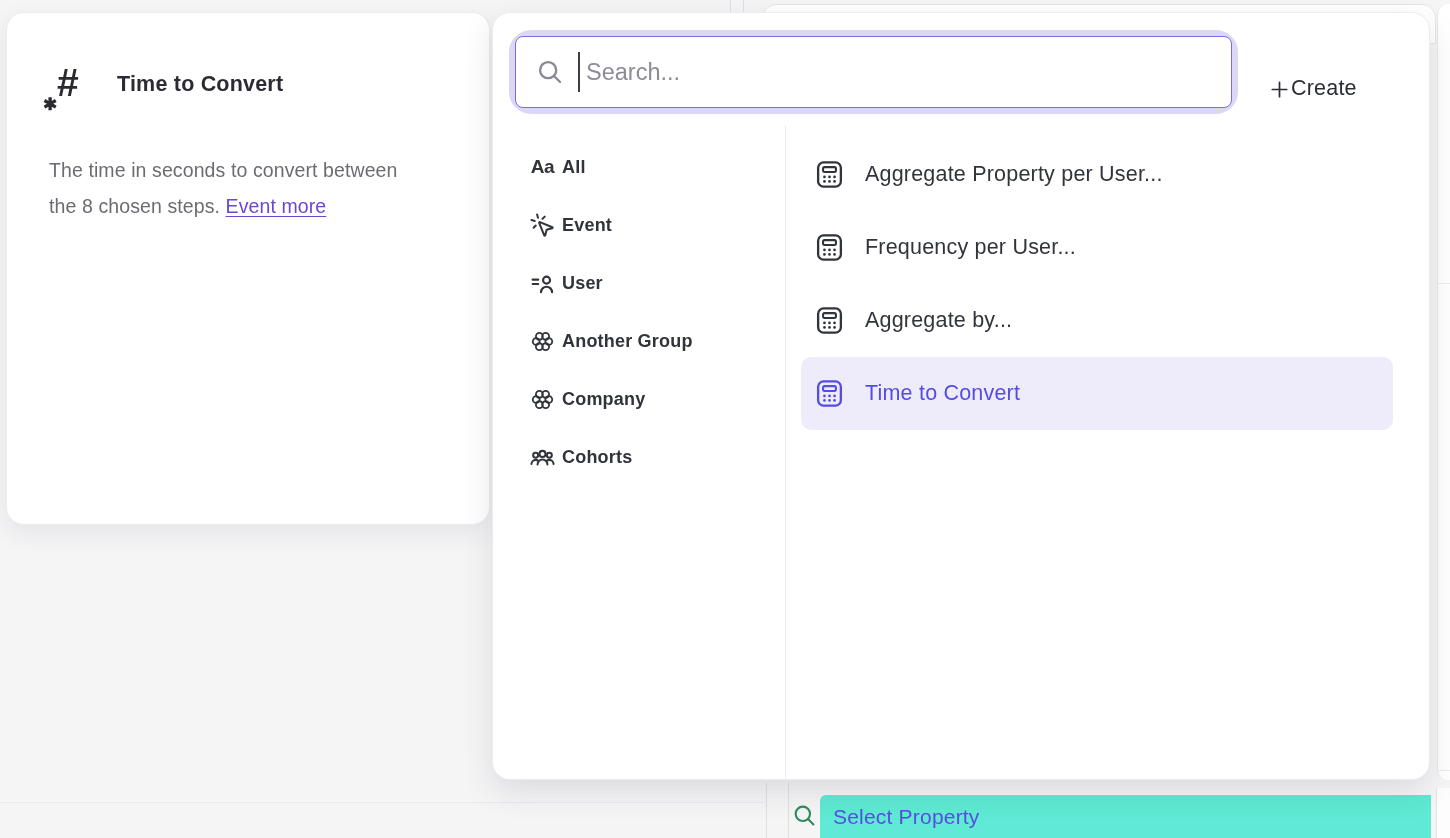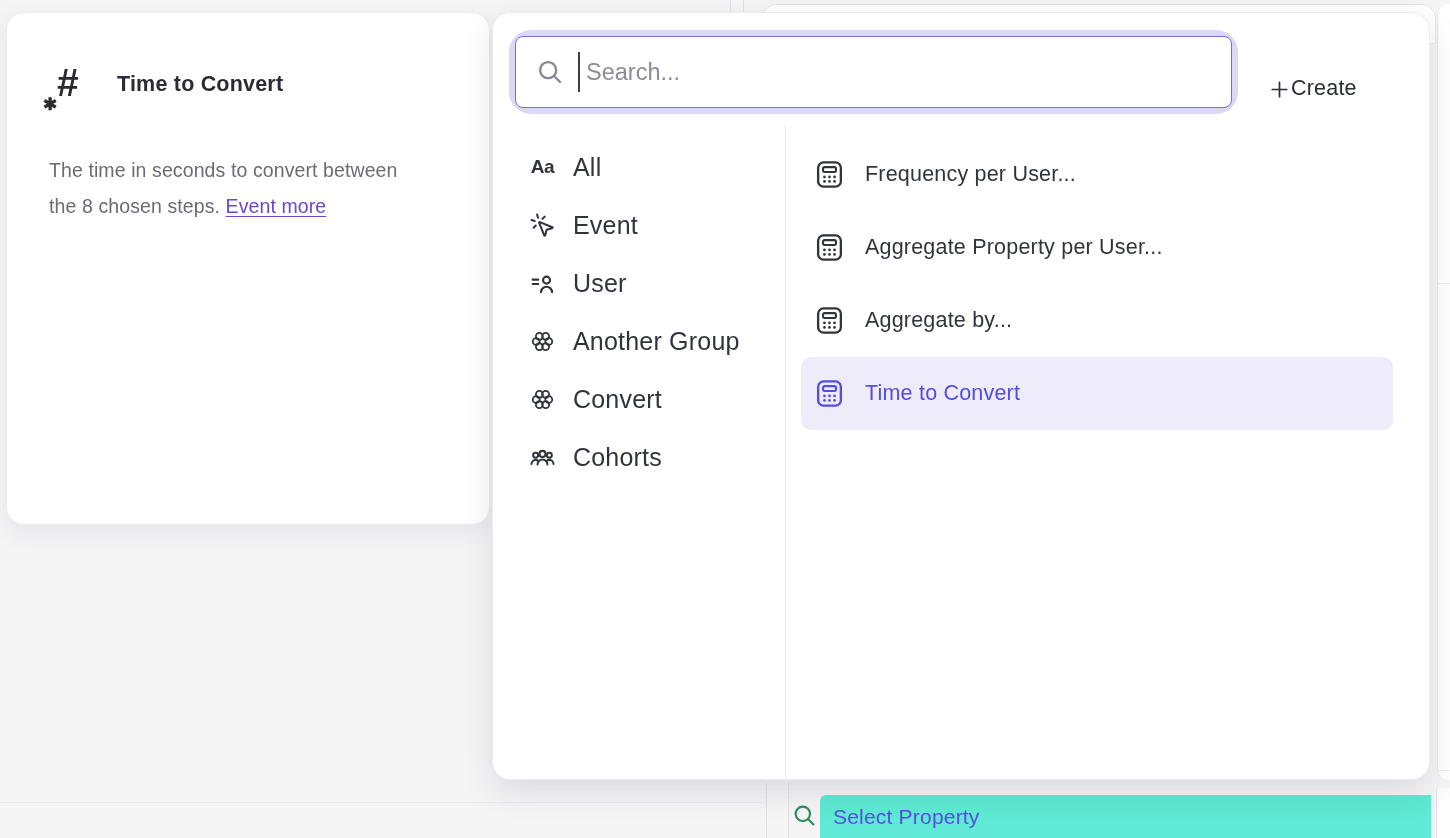--- a/index.html
+++ b/index.html
@@ -102,7 +102,7 @@
   .cat-icon { width:27px; height:27px; display:flex; align-items:center; justify-content:center; flex:none; }
   .cat-icon svg { width:100%; height:100%; }
   .aa-glyph { font-size:19px; font-weight:600; letter-spacing:-.5px; }
-  .cat-label { margin-left:17px; font-size:25px; font-weight:400; letter-spacing:.2px; color:inherit; }
+  .cat-label { margin-left:6px; font-size:18px; font-weight:700; letter-spacing:.2px; color:inherit; }
 
   .v-divider { position:absolute; left:292px; top:113px; bottom:0; width:1px; background:#eaeaee; }
 

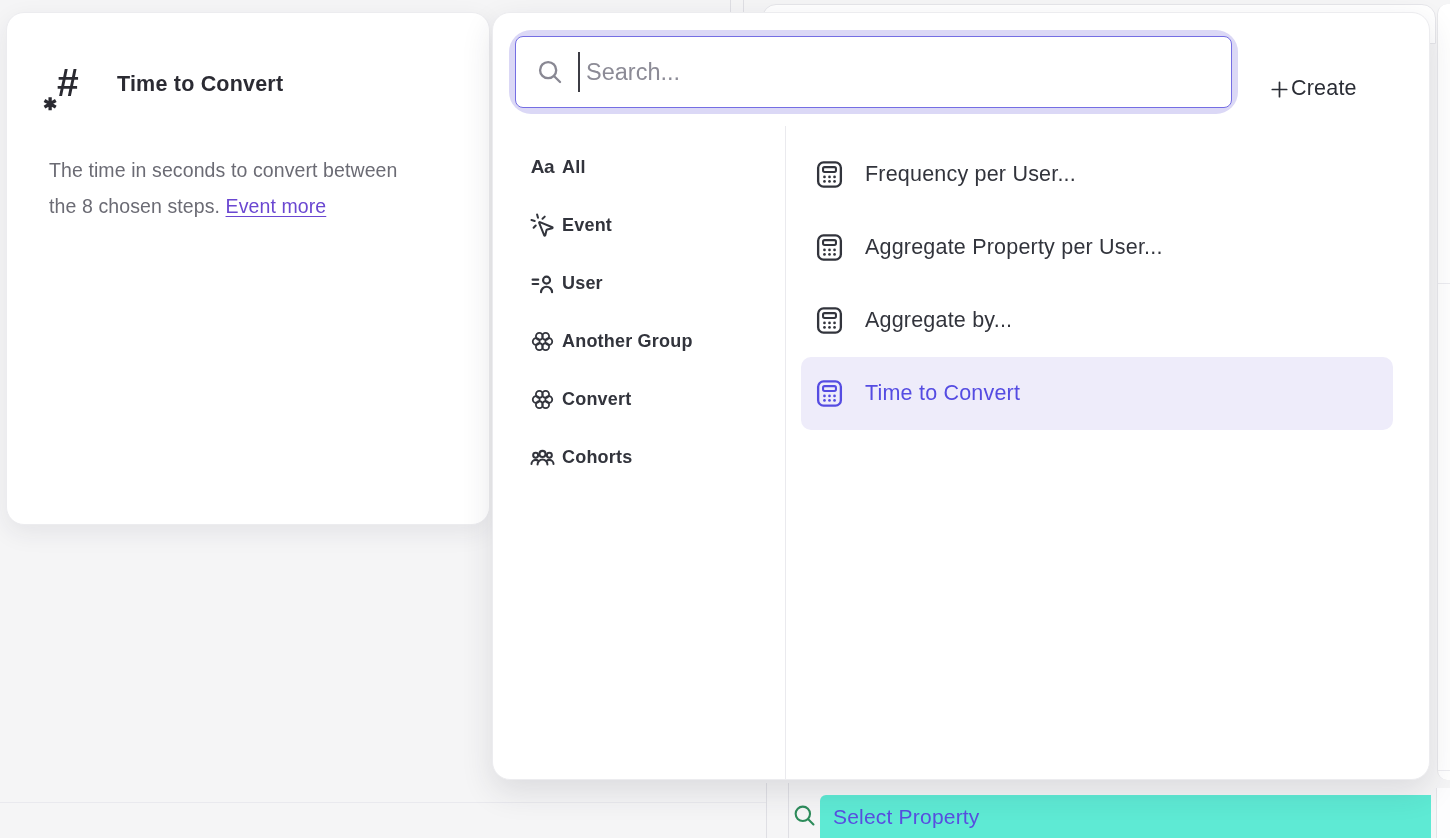--- a/index.html
+++ b/index.html
@@ -278,13 +278,13 @@
       <span class="item-icon"><svg viewBox="0 0 24 24">
             <use href="#ic-calc"></use>
           </svg></span>
-      <span class="item-label">Frequency per User...</span>
+      <span class="item-label">Aggregate Property per User...</span>
     </div>
     <div class="item-row">
       <span class="item-icon"><svg viewBox="0 0 24 24">
             <use href="#ic-calc"></use>
           </svg></span>
-      <span class="item-label">Aggregate Property per User...</span>
+      <span class="item-label">Frequency per User...</span>
     </div>
     <div class="item-row">
       <span class="item-icon"><svg viewBox="0 0 24 24">

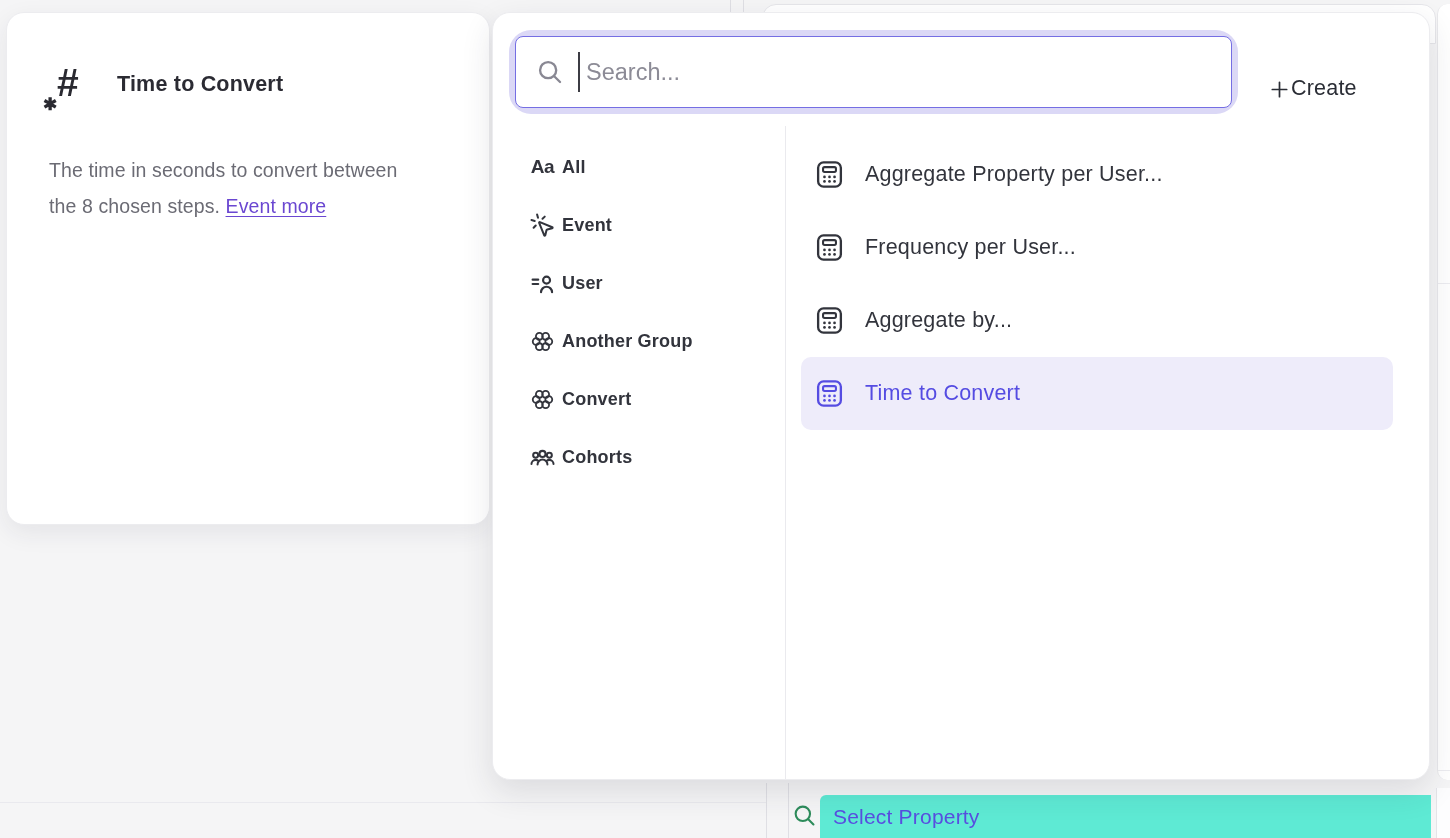--- a/index.html
+++ b/index.html
@@ -259,7 +259,7 @@
             <use href="#ic-group"></use>
           </svg>
         </span>
-      <span class="cat-label">Convert</span>
+      <span class="cat-label">Company</span>
     </div>
     <div class="cat-row">
       <span class="cat-icon">

